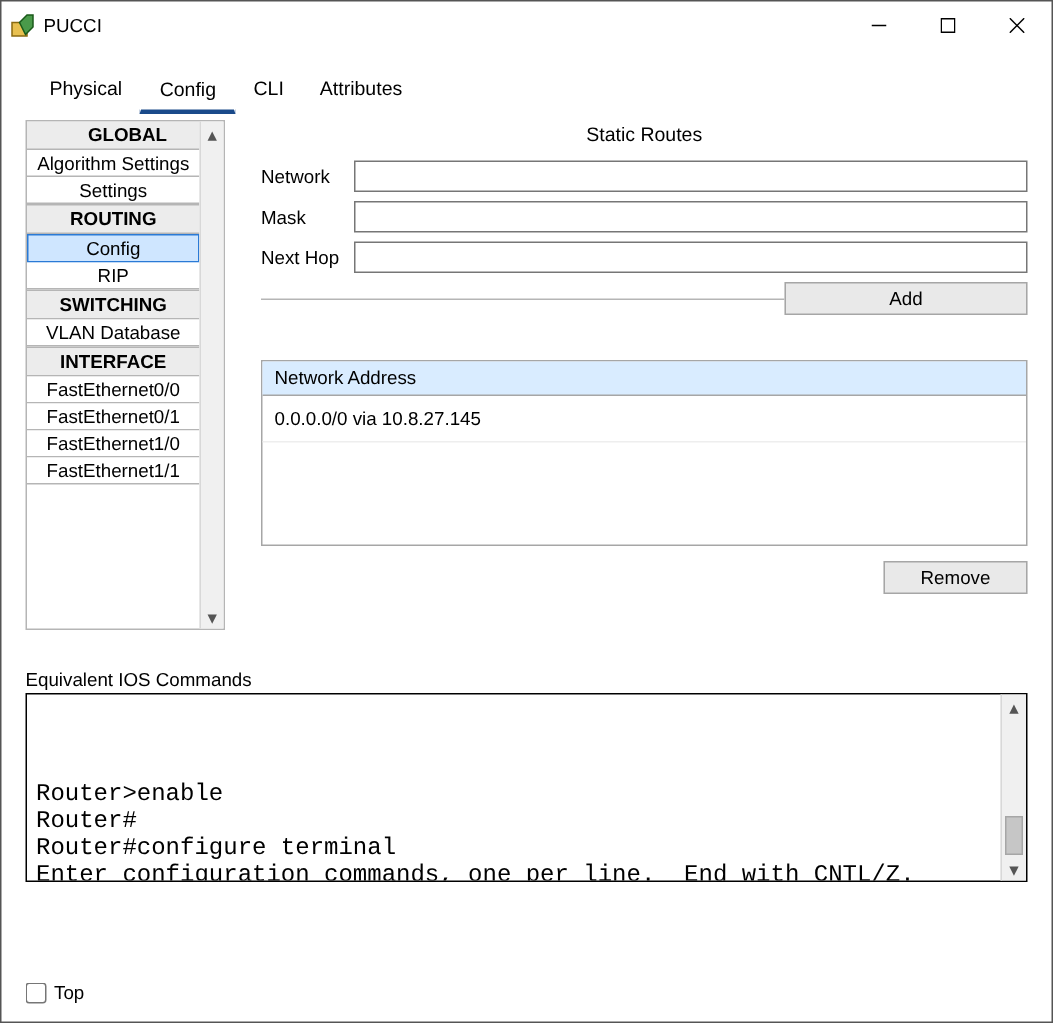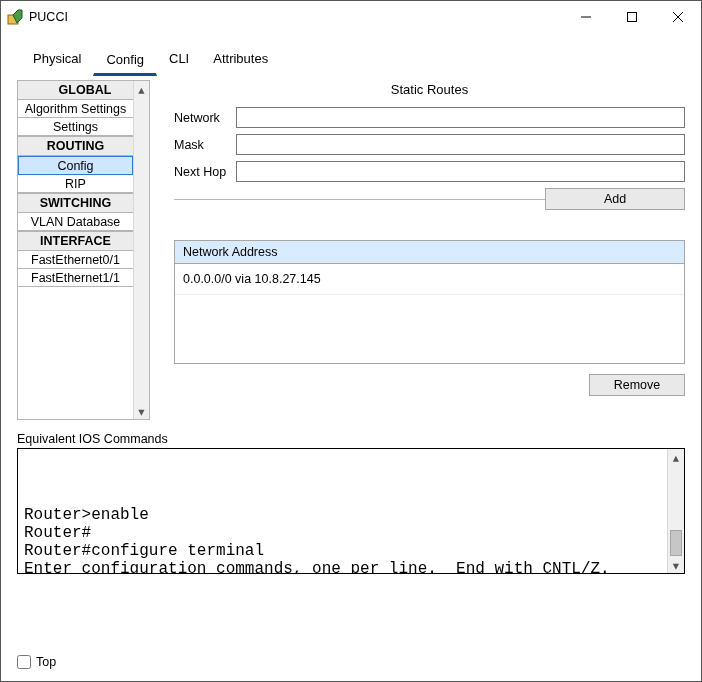--- a/index.html
+++ b/index.html
@@ -42,7 +42,7 @@
   .frow input { flex: 1; border: 1px solid #767676; height: 21px; padding: 1px 4px; font-size: 12.5px; }
   .addrow { display: flex; align-items: center; margin-top: 4px; margin-bottom: 30px; }
   .addrow .line { flex: 1; border-bottom: 1px solid #b5b5b5; margin-right: 0; }
-  .btn { background: #e9e9e9; border: 1px solid #a6a6a6; padding: 3px 0; width: 140px; text-align: center; font-size: 12.5px; cursor: default; }
+  .btn { background: #e9e9e9; border: 1px solid #a6a6a6; padding: 3px 0; width: 162px; text-align: center; font-size: 12.5px; cursor: default; }
 
   .tablebox { border: 1px solid #a6a6a6; height: 124px; }
   .tablehdr { background: #d9ecff; border-bottom: 1px solid #a6a6a6; padding: 4px 8px; font-size: 12.5px; }

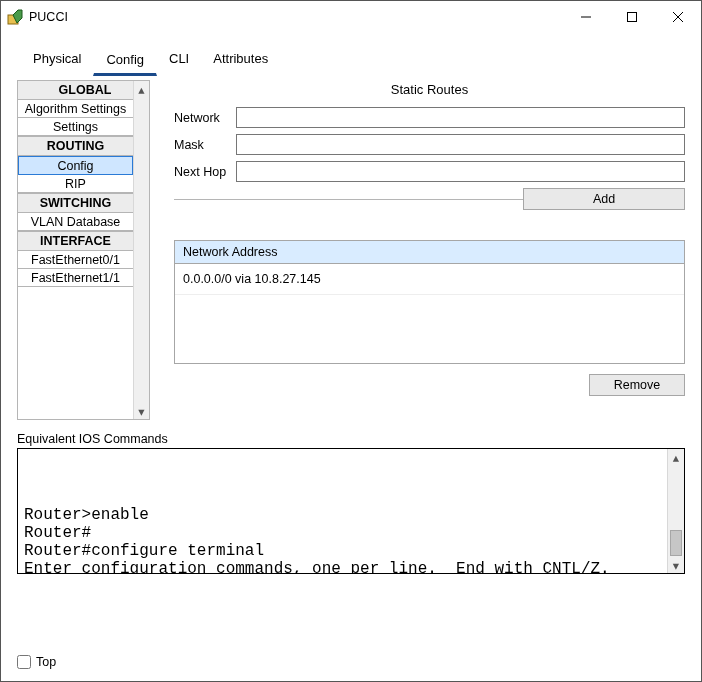--- a/index.html
+++ b/index.html
@@ -114,6 +114,7 @@
       <div class="hdr">SWITCHING</div>
       <div class="itm">VLAN Database</div>
       <div class="hdr">INTERFACE</div>
+      <div class="itm">FastEthernet0/0</div>
       <div class="itm">FastEthernet0/1</div>
       <div class="itm">FastEthernet1/1</div>
     </div>

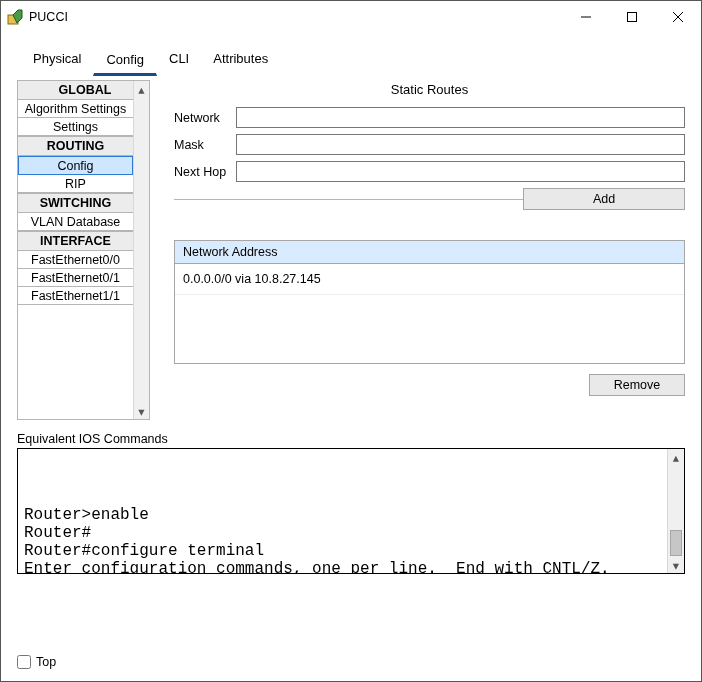--- a/index.html
+++ b/index.html
@@ -116,6 +116,7 @@
       <div class="hdr">INTERFACE</div>
       <div class="itm">FastEthernet0/0</div>
       <div class="itm">FastEthernet0/1</div>
+      <div class="itm">FastEthernet1/0</div>
       <div class="itm">FastEthernet1/1</div>
     </div>
     <div class="sb-scroll">

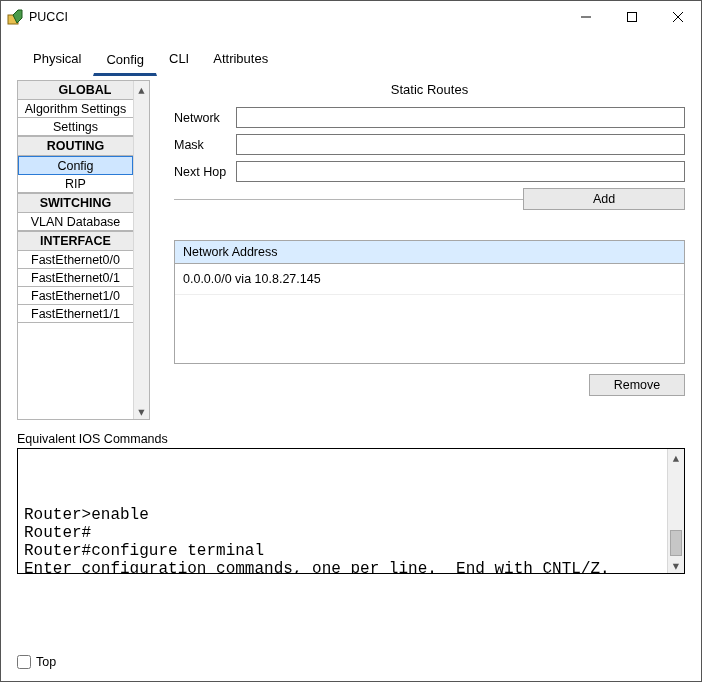--- a/index.html
+++ b/index.html
@@ -50,7 +50,7 @@
   .remrow { display:flex; justify-content:flex-end; margin-top:10px; }
 
   
-  .ioswrap { padding: 0 16px; margin-top: 12px; }
+  .ioswrap { padding: 0 16px; margin-top: 26px; }
   .ioswrap .lbl { font-size: 12.5px; margin-bottom: 2px; }
   .ioscontainer { display:flex; border:1px solid #000; height:126px; }
   .iosbox { flex:1; padding: 3px 6px; font-family: Consolas, "Courier New", monospace; font-size: 16px; white-space: pre; overflow: hidden; }

